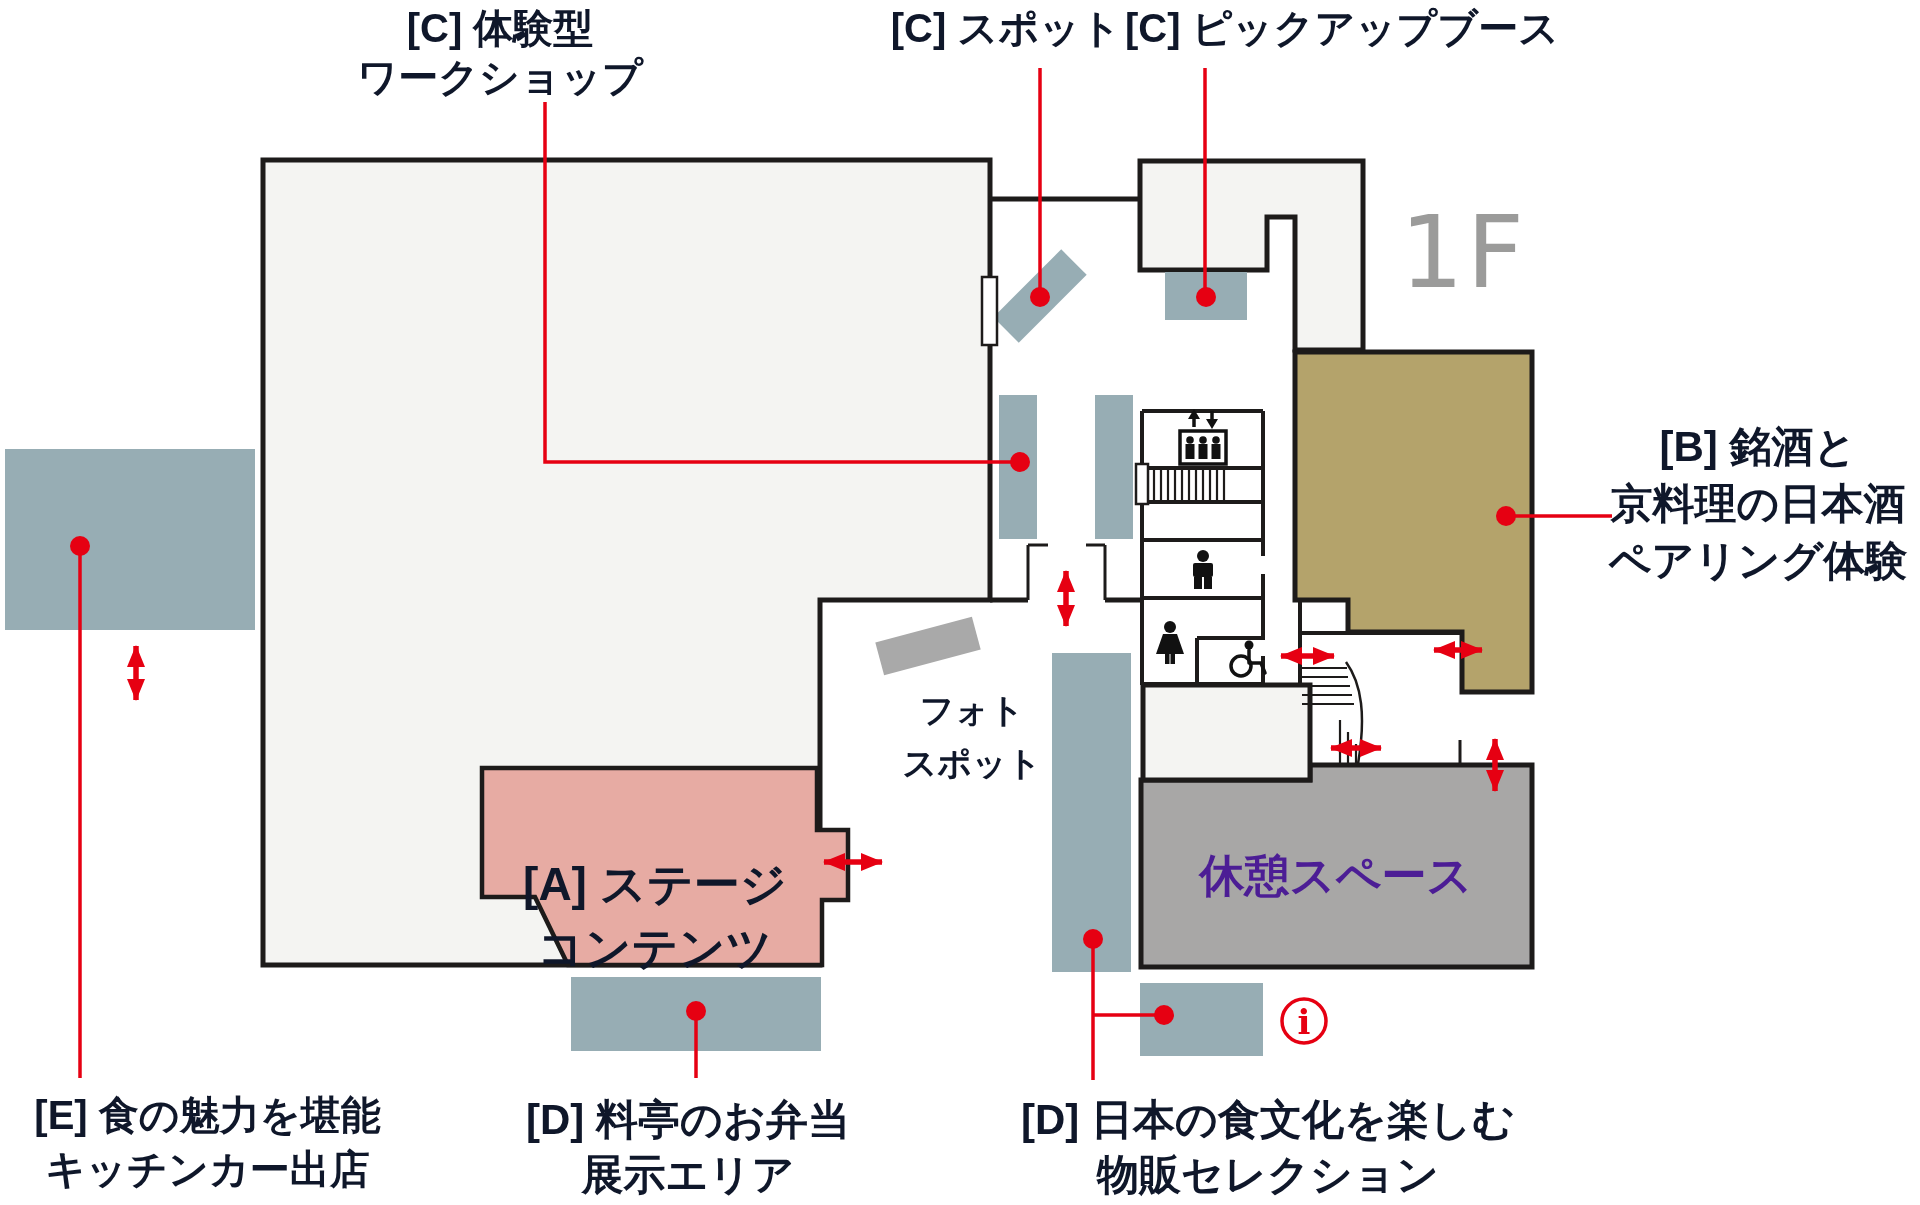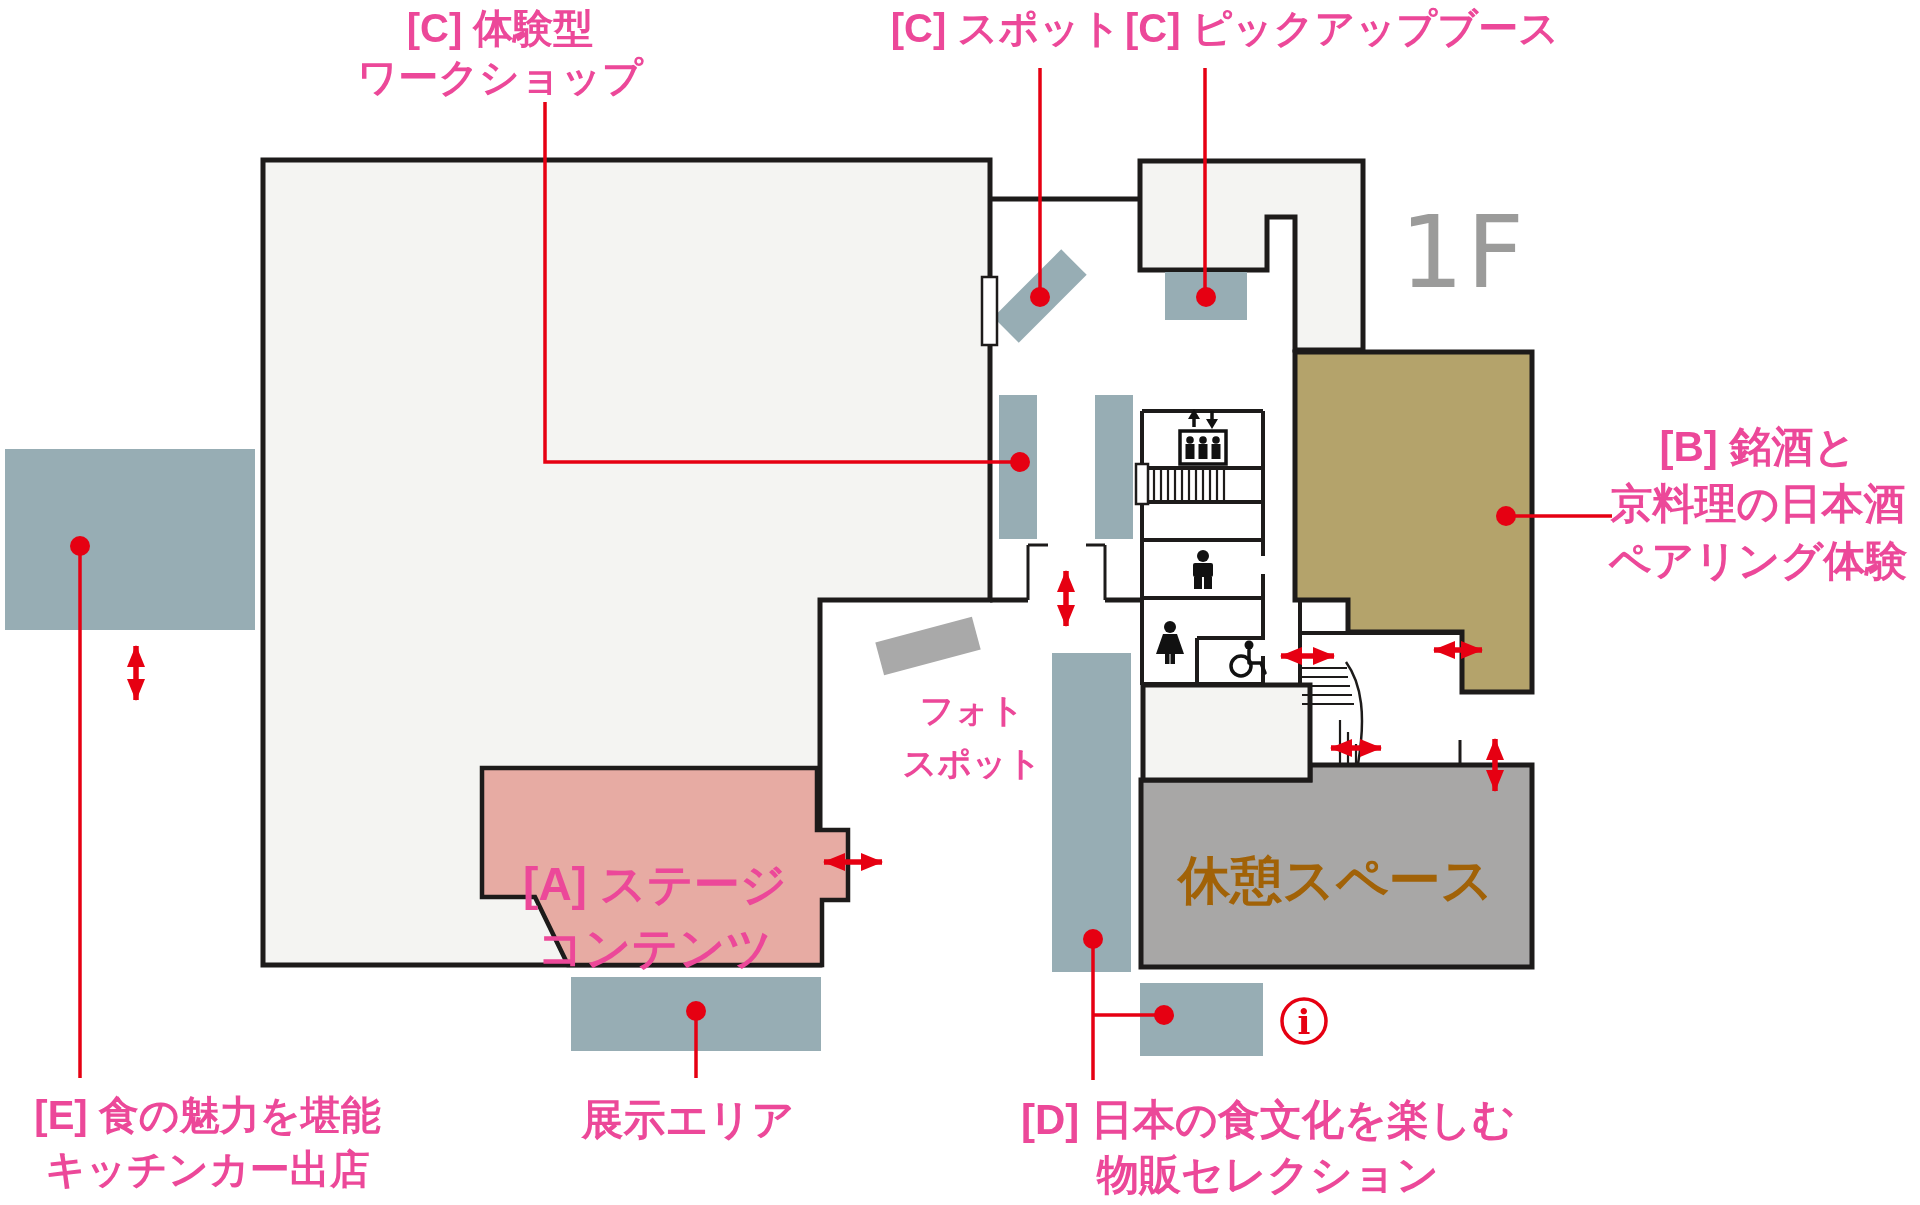--- a/index.html
+++ b/index.html
@@ -14,7 +14,7 @@
   .arrow{stroke:#e60012;stroke-width:5.5;fill:none;}
   .hatch{stroke:#1d1b1a;stroke-width:2.2;}
   .icon{fill:#111111;}
-  .lbl{position:absolute;color:#ec4899;font-weight:700;text-align:center;white-space:nowrap;}
+  .lbl{position:absolute;color:#0f172a;font-weight:700;text-align:center;white-space:nowrap;}
   .lbl div{white-space:nowrap;}
   #floor-ind{position:absolute;color:#9b9b9a;font-weight:400;font-size:100px;letter-spacing:3px;
              font-family:"DejaVu Sans","Liberation Sans",sans-serif;line-height:100px;}

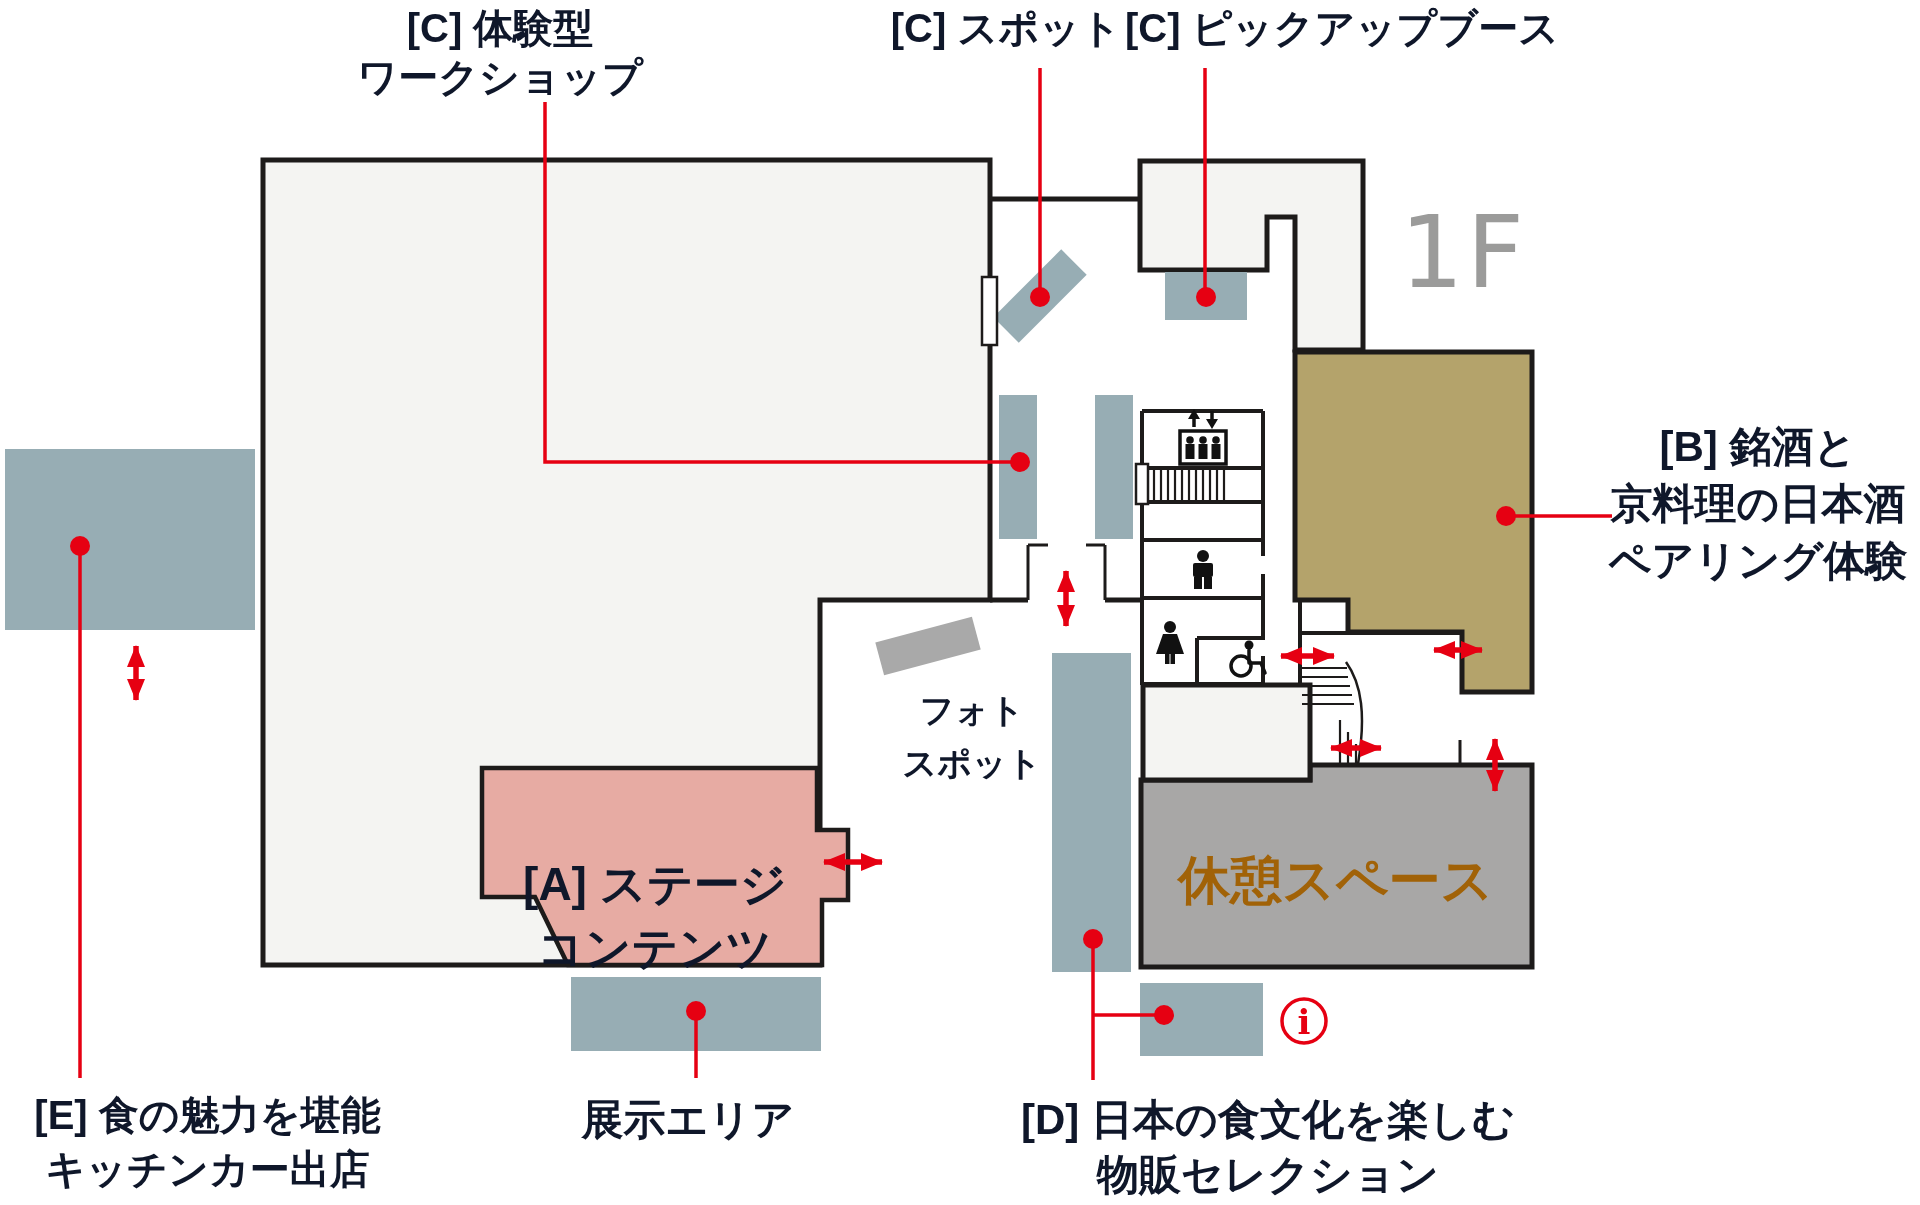--- a/index.html
+++ b/index.html
@@ -205,7 +205,7 @@
   <div>スポット</div>
 </div>
 
-<div class="lbl" style="left:1136px;top:846px;width:400px;font-size:52px;color:#a16207;">
+<div class="lbl" style="left:1136px;top:846px;width:400px;font-size:45px;color:#4c1d95;">
   <div>休憩スペース</div>
 </div>
 

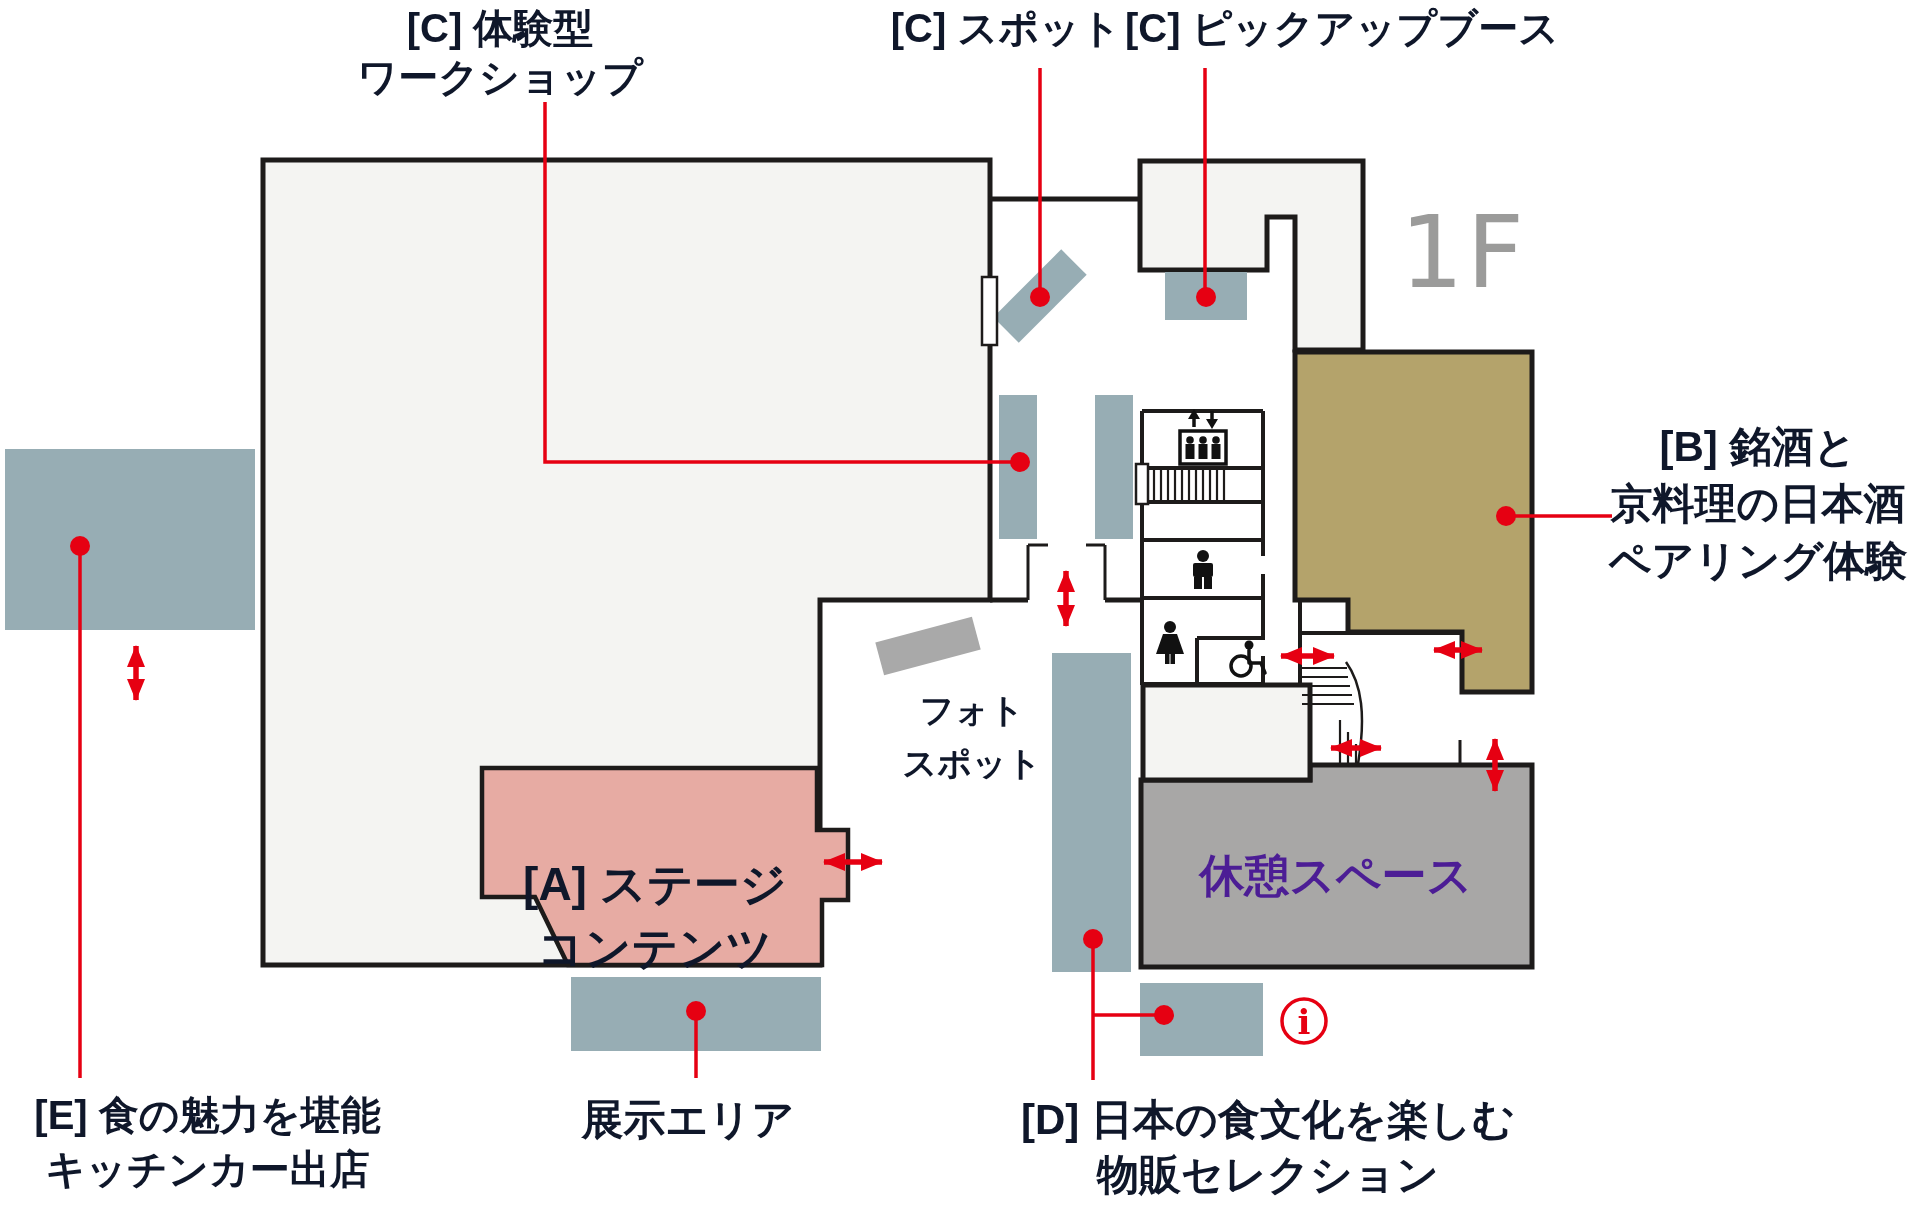--- a/index.html
+++ b/index.html
@@ -215,6 +215,7 @@
 </div>
 
 <div class="lbl" style="left:478px;top:1092px;width:420px;font-size:42px;line-height:55px;">
+  <div>[D] 料亭のお弁当</div>
   <div>展示エリア</div>
 </div>
 

